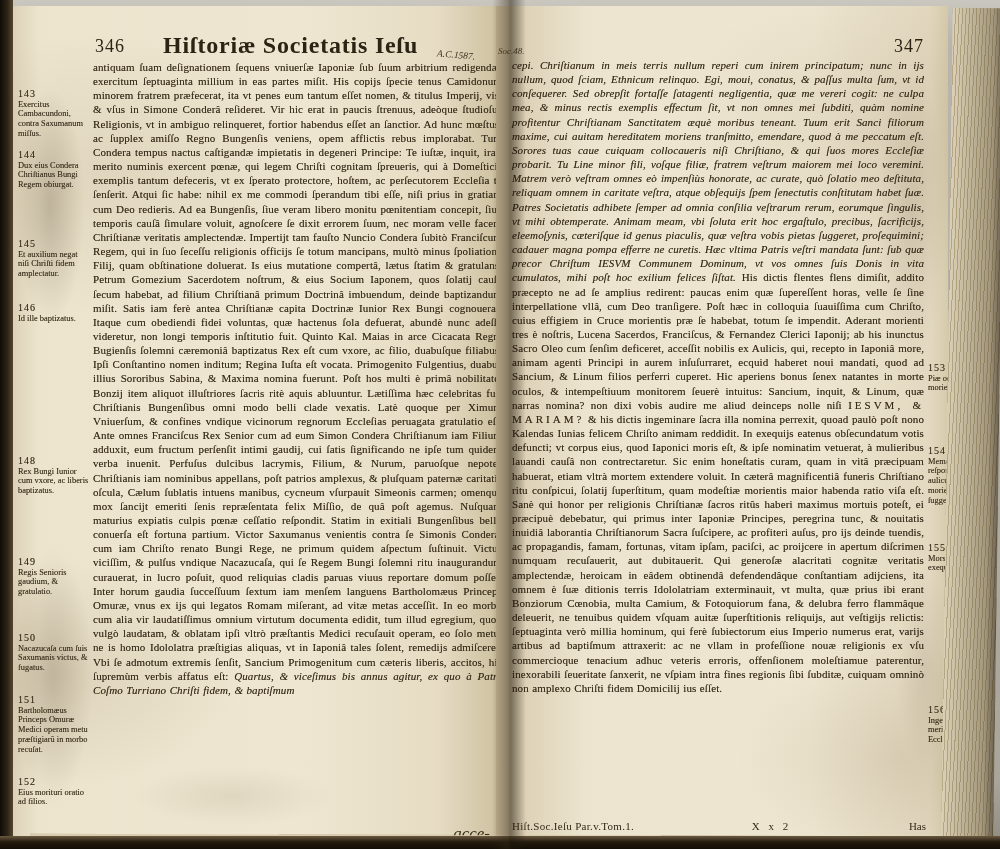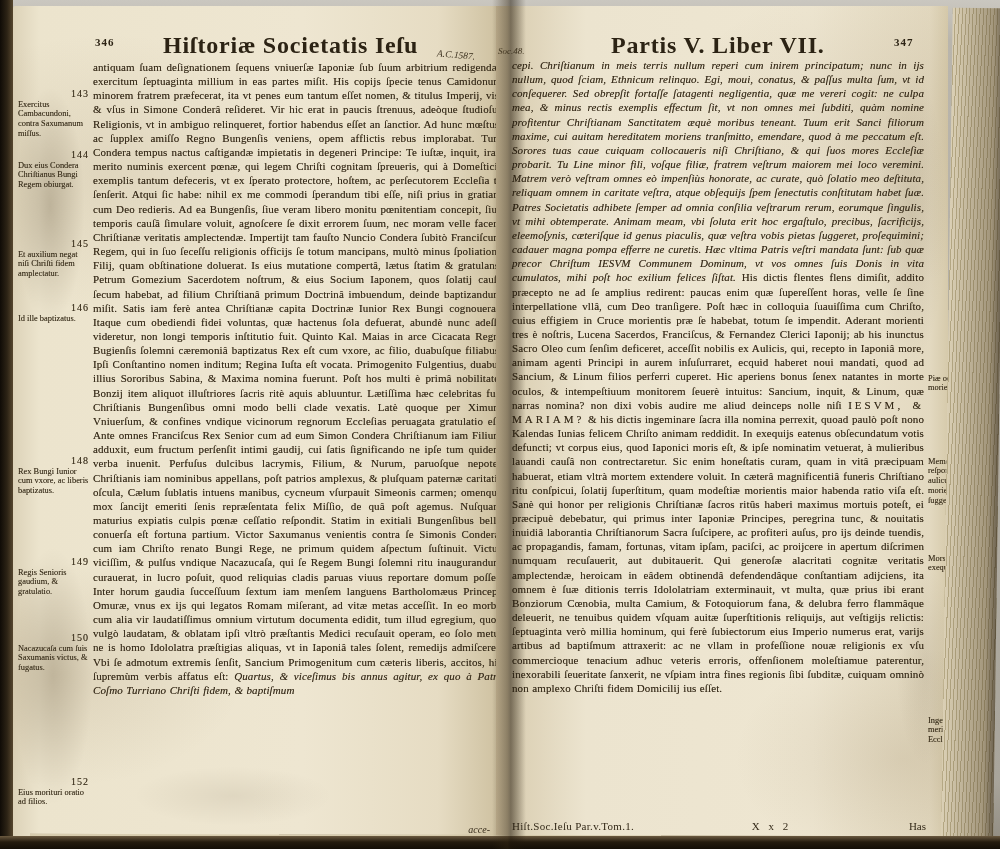--- a/index.html
+++ b/index.html
@@ -53,7 +53,7 @@
   }
   .stain { position:absolute; pointer-events:none;
     background:radial-gradient(ellipse,rgba(55,38,12,.22),transparent 70%); }
-  .pagenum { font-size:11px; font-weight:bold; letter-spacing:1px; color:#2c2314; }
+  .pagenum { font-size:18px; font-weight:normal; letter-spacing:1px; color:#2c2314; }
   .runtitle { font-size:24px; font-weight:bold; letter-spacing:.8px; color:#2c2314; white-space:nowrap; }
   #lp-num { position:absolute; left:82px; top:30px; }
   #lp-title { position:absolute; left:150px; top:26px; }

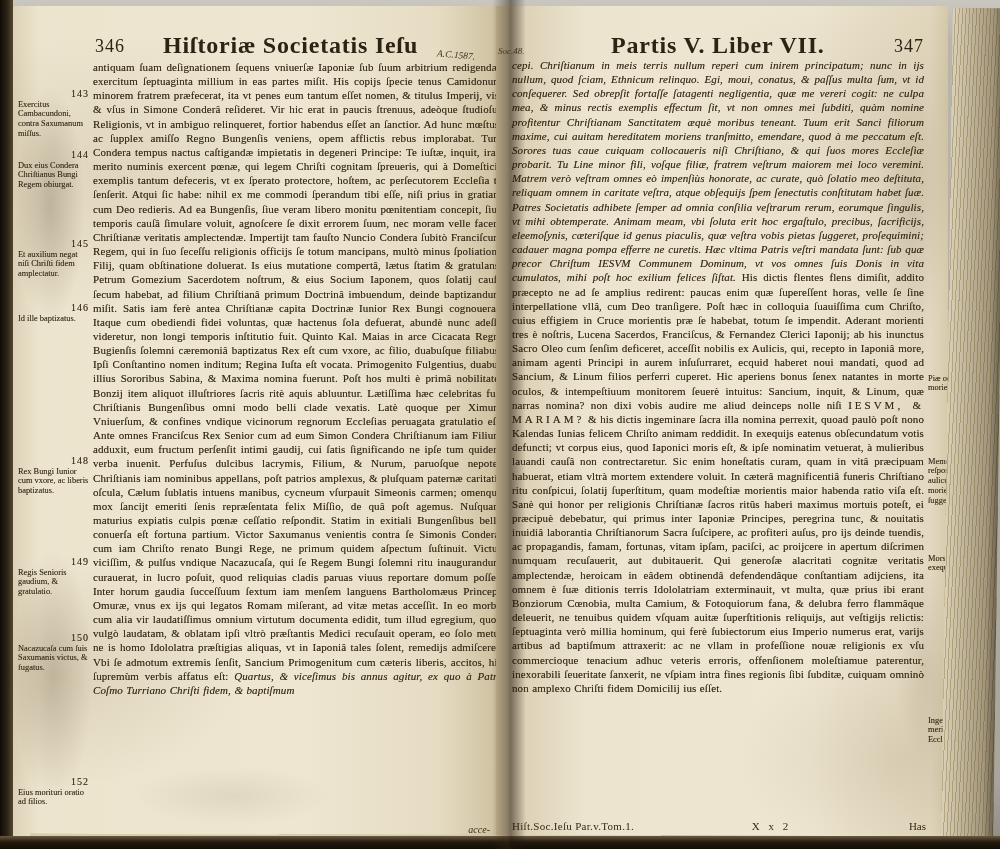--- a/index.html
+++ b/index.html
@@ -153,7 +153,6 @@
     <div class="stain" style="left:380px;top:60px;width:70px;height:300px;opacity:.5;"></div>
     <div class="stain" style="left:400px;top:560px;width:60px;height:200px;opacity:.45;"></div>
     <span class="side-note-soc">Soc.48.</span>
-    <span class="runtitle" id="rp-title">Partis V. Liber VII.</span>
     <span class="pagenum" id="rp-num">347</span>
 
     <div class="notes" id="rp-notes">

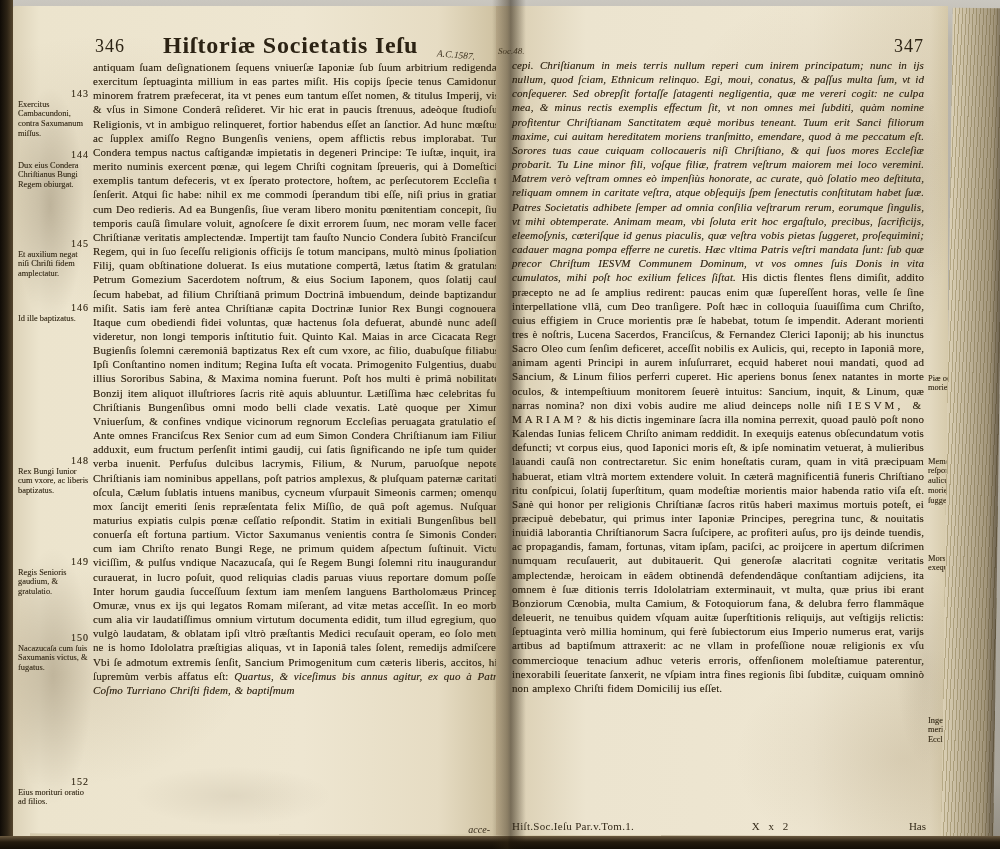--- a/index.html
+++ b/index.html
@@ -85,7 +85,7 @@
   #rp-notes { left:432px; width:62px; }
   .note { position:absolute; width:100%; font-size:8.4px; line-height:9.7px;
     color:#3a2f1c; text-shadow:0 0 .4px rgba(58,47,28,.5); }
-  .note-num { text-align:right; font-size:10px; letter-spacing:1px; margin-bottom:1px; }
+  .note-num { text-align:left; font-size:10px; letter-spacing:1px; margin-bottom:1px; }
   .note-text { text-align:left; }
 
   .catchword { position:absolute; font-style:italic; font-size:10px; color:#362b1a; }

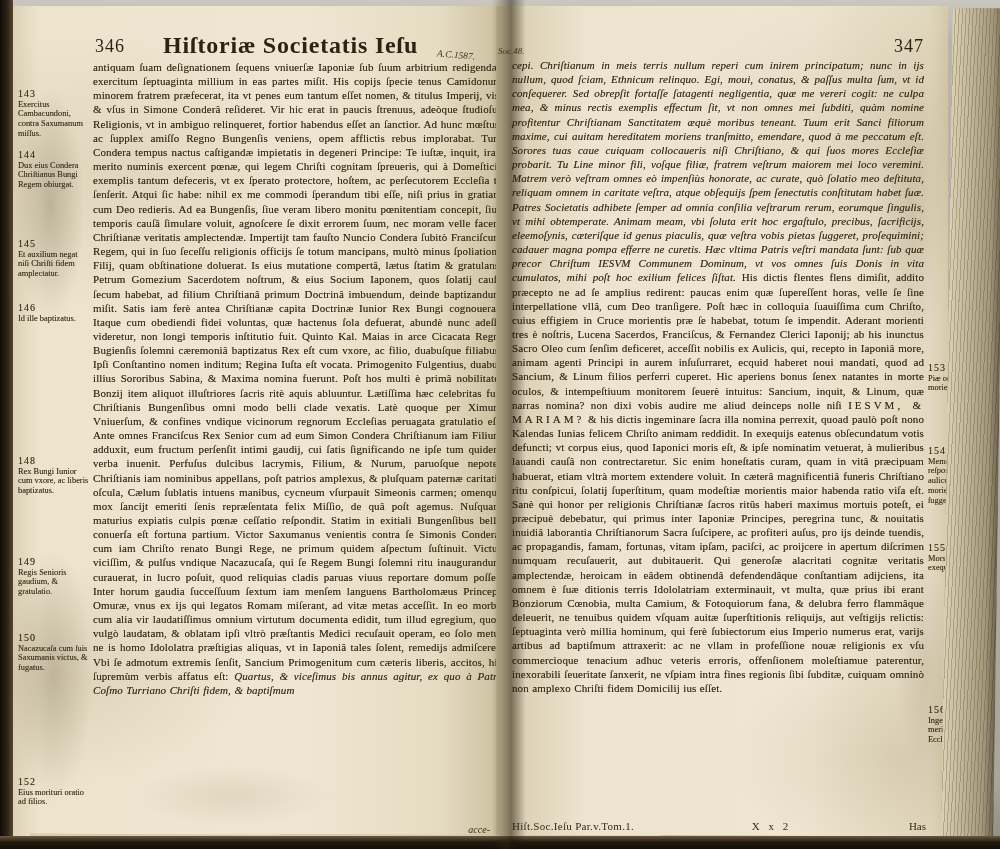--- a/index.html
+++ b/index.html
@@ -139,6 +139,10 @@
         <div class="note-num">150</div>
         <div class="note-text">Nacazucaſa cum ſuis Saxumanis victus, &amp; fugatus.</div>
       </div>
+        <div class="note" style="top: 689px;">
+        <div class="note-num">151</div>
+        <div class="note-text">Bartholomæus Princeps Omuræ Medici operam metu præſtigiarū in morbo recuſat.</div>
+      </div>
         <div class="note" style="top: 771px;">
         <div class="note-num">152</div>
         <div class="note-text">Eius morituri oratio ad filios.</div>

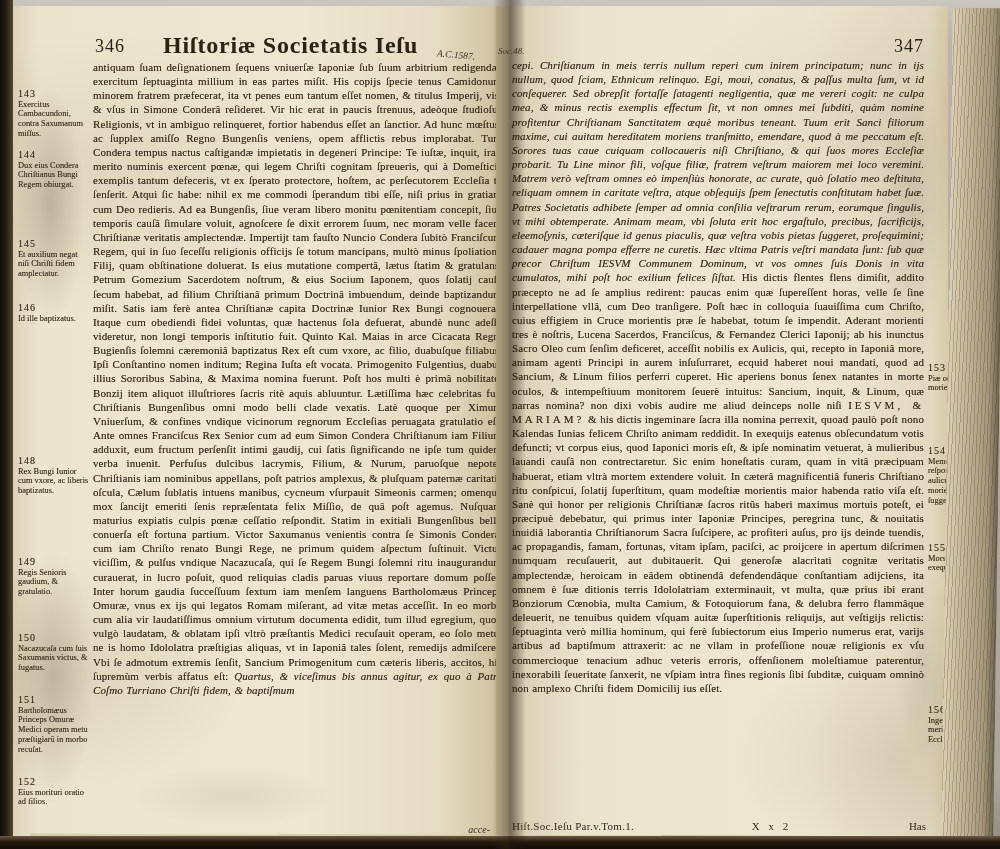--- a/index.html
+++ b/index.html
@@ -88,7 +88,7 @@
   .note-num { text-align:left; font-size:10px; letter-spacing:1px; margin-bottom:1px; }
   .note-text { text-align:left; }
 
-  .catchword { position:absolute; font-style:italic; font-size:10px; color:#362b1a; }
+  .catchword { position:absolute; font-style:italic; font-size:17px; color:#362b1a; }
   #lp-catch { right:6px; top:818px; }
   #rp-footer { position:absolute; left:16px; top:814px; width:414px;
     display:flex; justify-content:space-between; font-size:11px; color:#342a19; }

